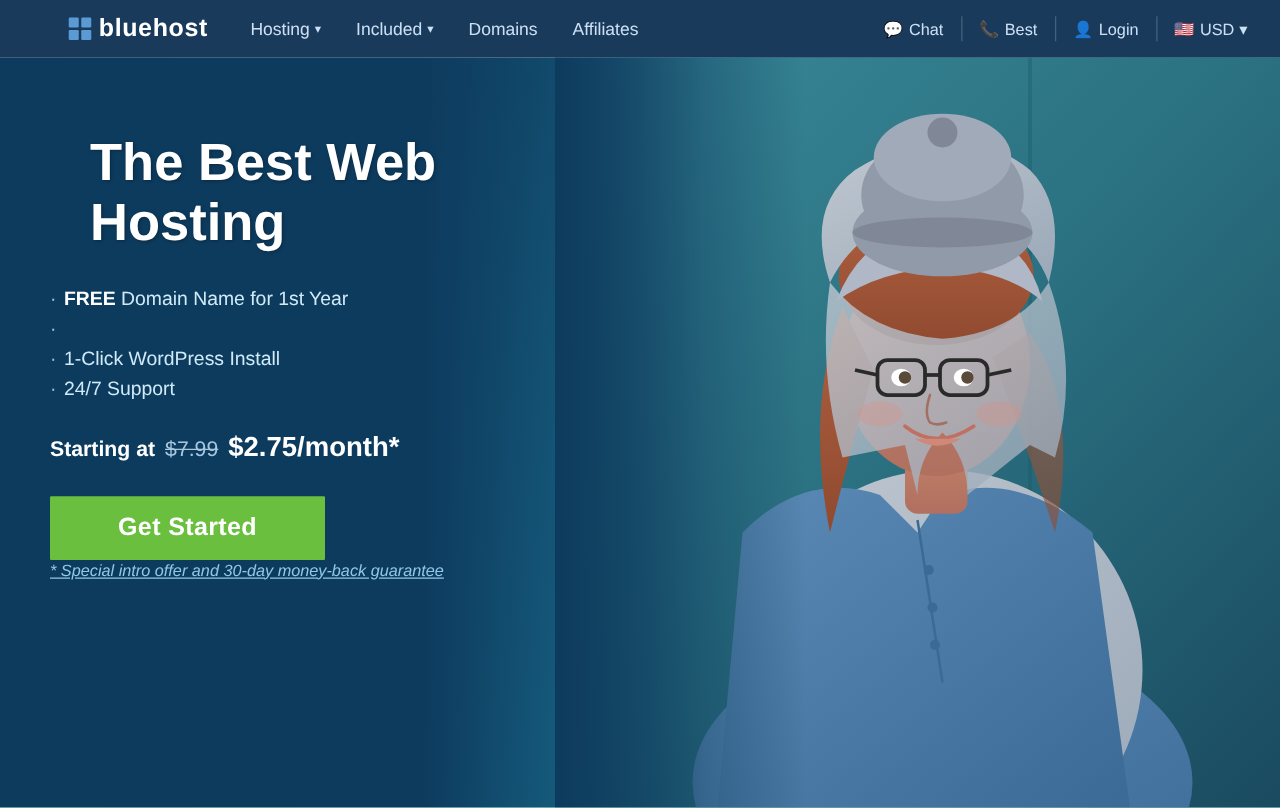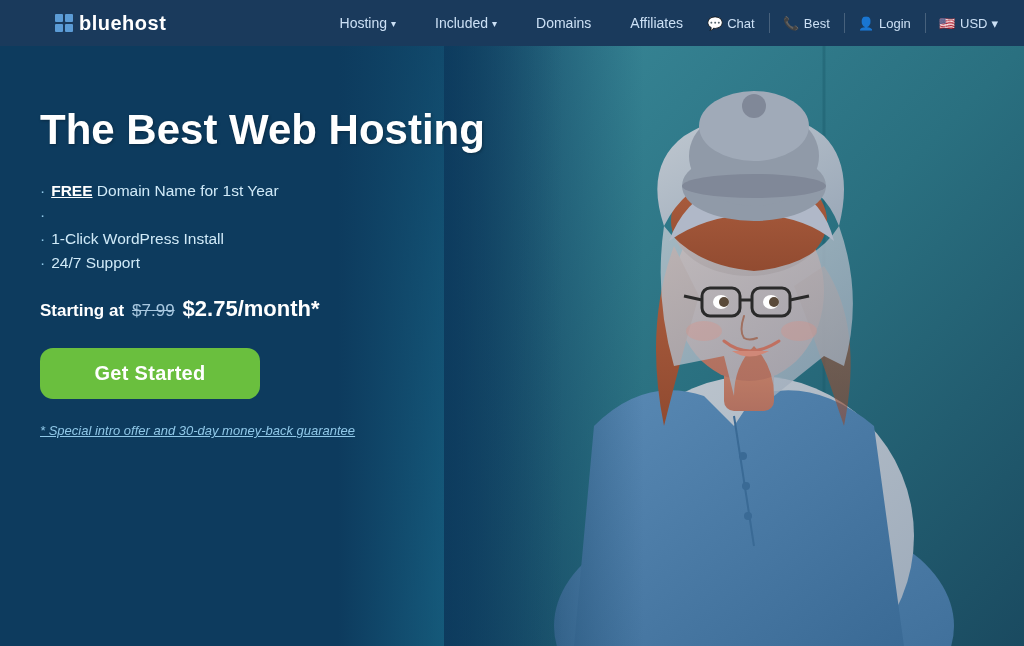--- a/index.html
+++ b/index.html
@@ -43,9 +43,8 @@
     .nav-links {
       display: flex;
       align-items: center;
-      gap: 11px;
+      gap: 0;
       flex: 1;
-      justify-content: flex-end;
     }
     .nav-item {
       color: #cce0f5;

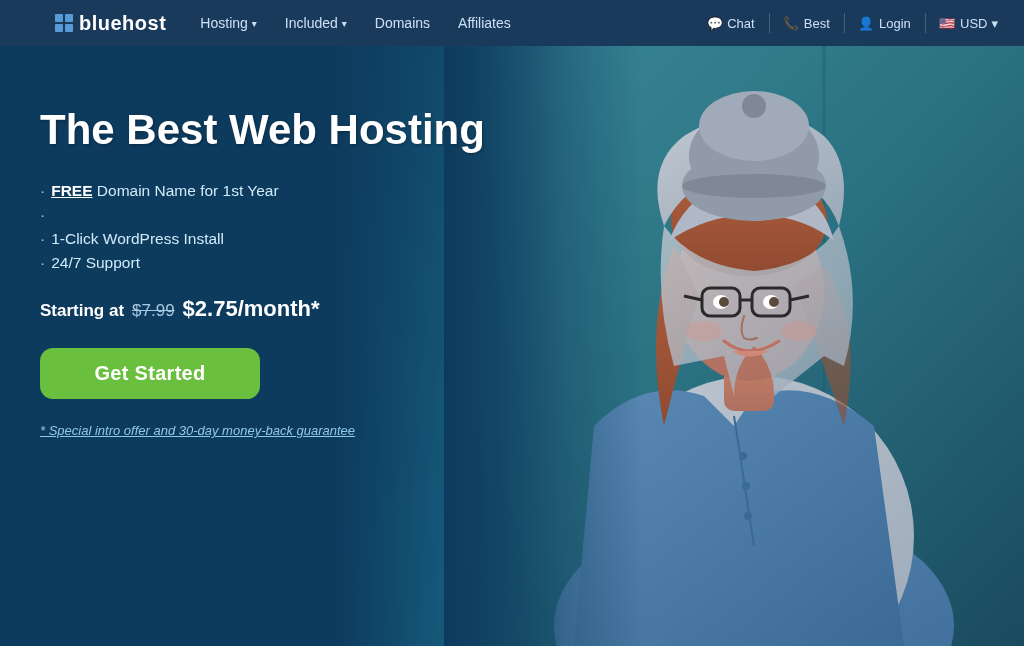--- a/index.html
+++ b/index.html
@@ -129,6 +129,7 @@
       line-height: 1.15;
       margin-bottom: 28px;
       text-shadow: 1px 1px 3px rgba(0,0,0,0.3);
+      margin-left: 32px;
     }
 
     .feature-list {

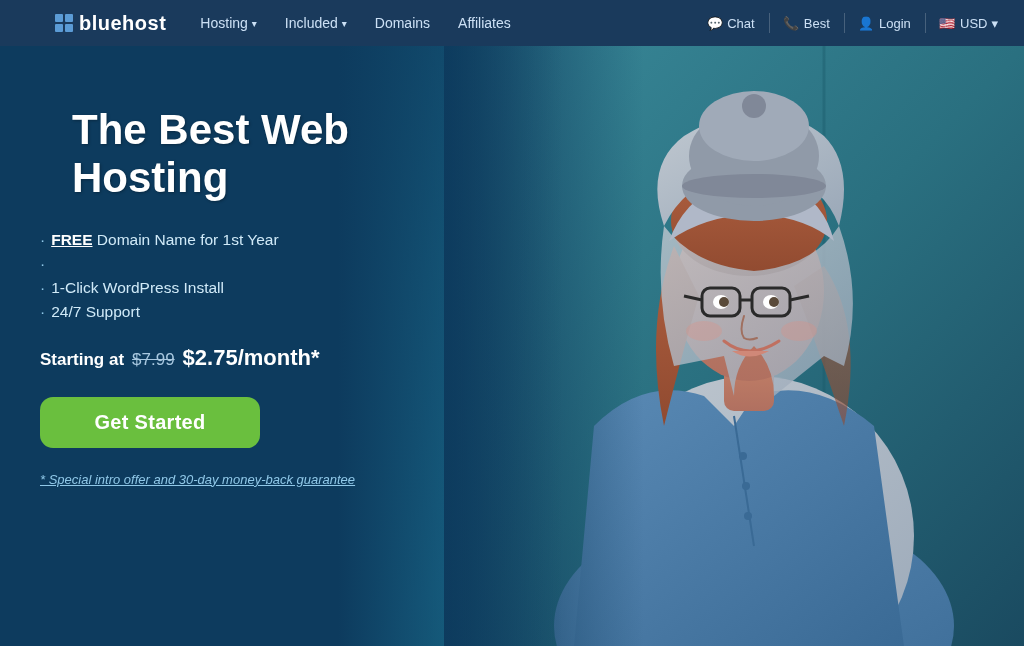--- a/index.html
+++ b/index.html
@@ -148,7 +148,6 @@
       color: #90c8e8;
     }
     .free-underline {
-      text-decoration: underline;
       font-weight: 700;
       color: white;
     }

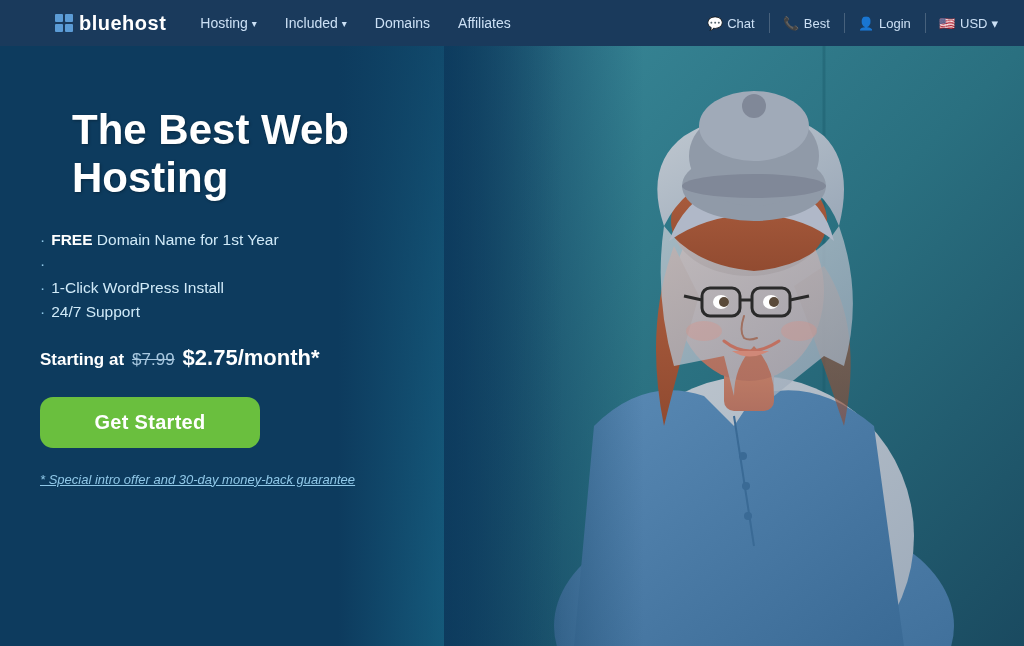--- a/index.html
+++ b/index.html
@@ -181,10 +181,9 @@
       padding: 14px 40px;
       font-size: 20px;
       font-weight: 600;
-      border-radius: 13px;
+      border-radius: 1px;
       cursor: pointer;
       display: block;
-      margin-bottom: 22px;
       letter-spacing: 0.3px;
       min-width: 220px;
     }

